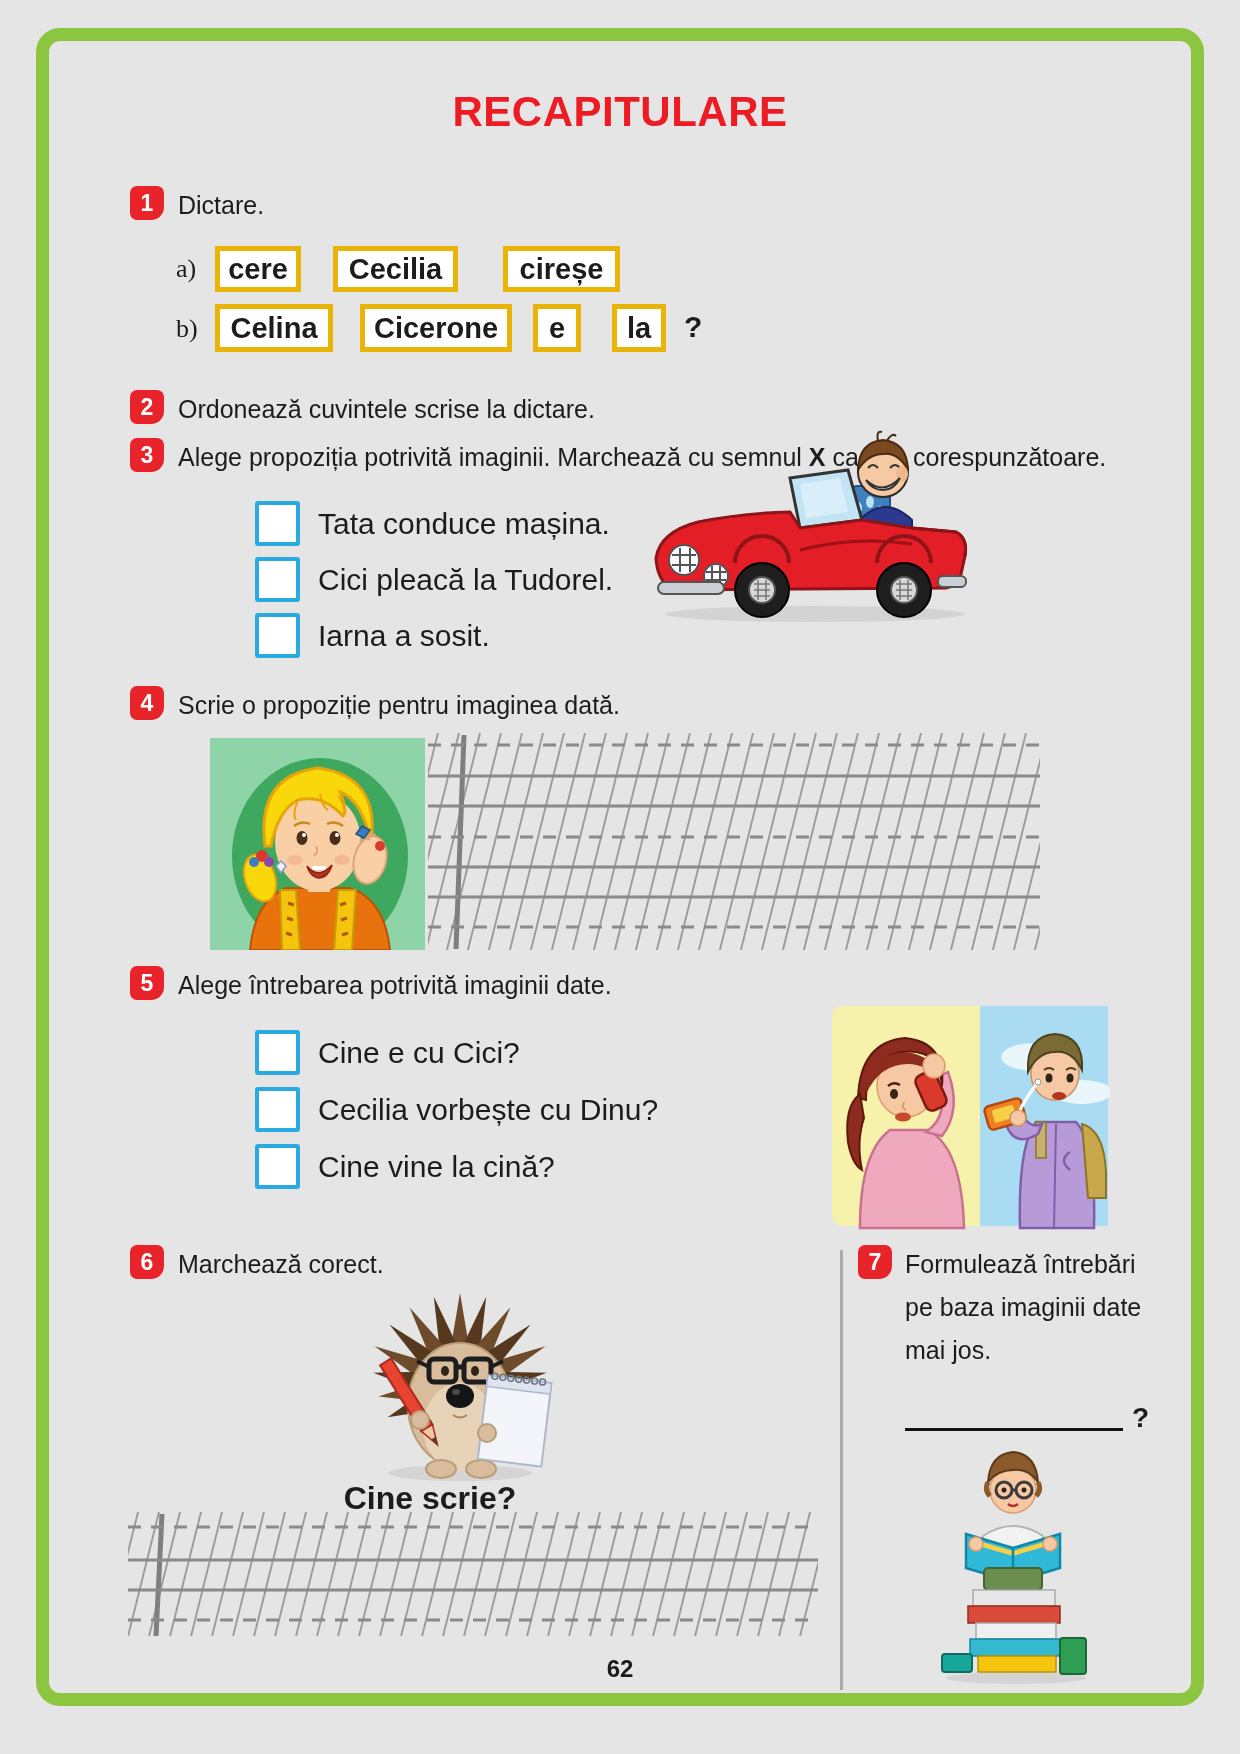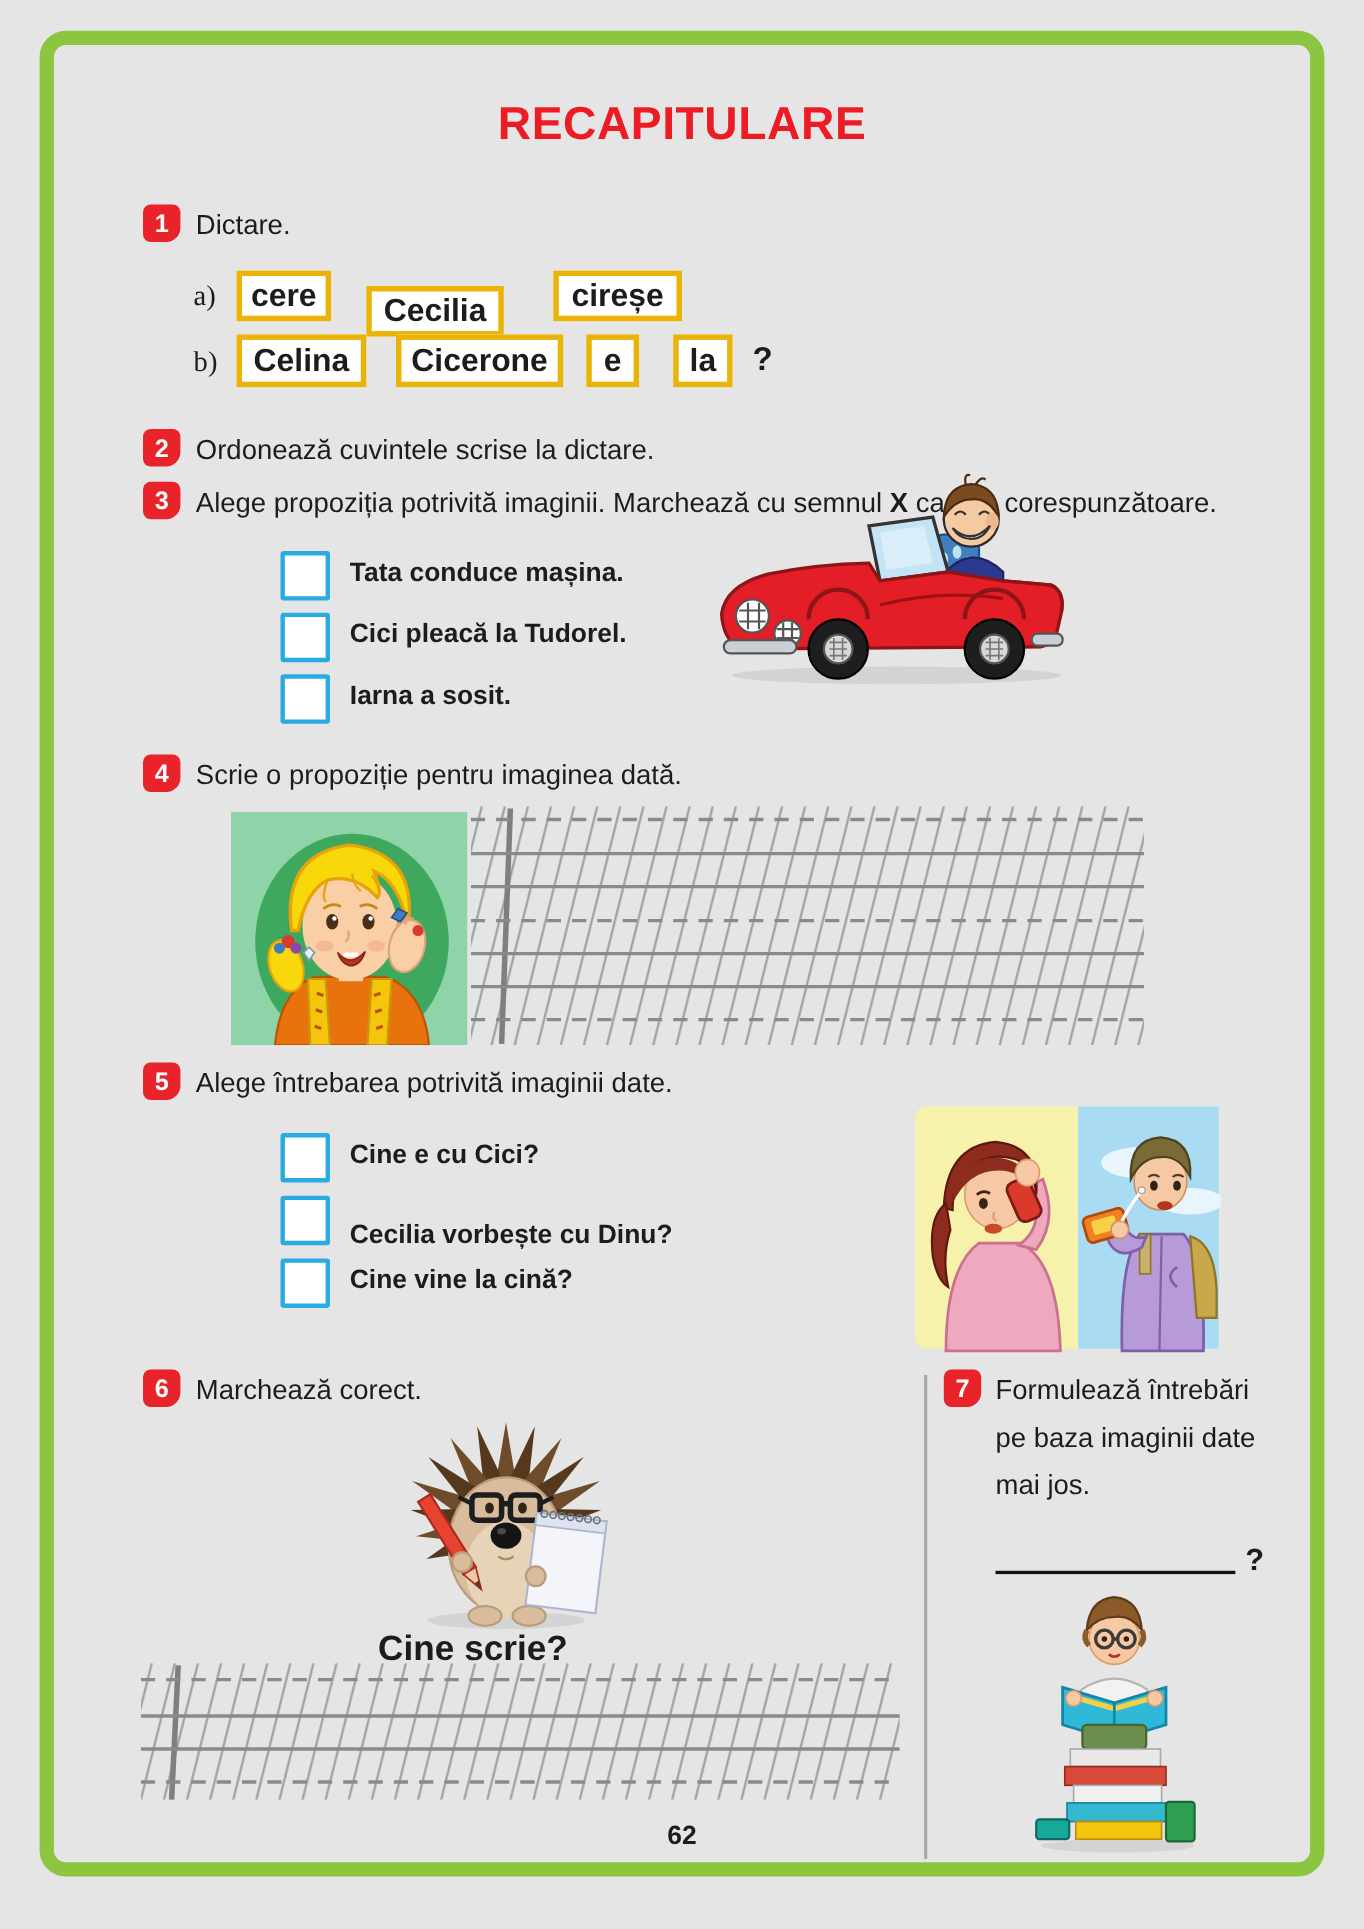--- a/index.html
+++ b/index.html
@@ -43,7 +43,7 @@
   <div class="abs wbox" style="left:215px;top:246px;width:86px;">
       <span>cere</span>
     </div>
-  <div class="abs wbox" style="left:333px;top:260px;width:125px;">
+  <div class="abs wbox" style="left:333px;top:246px;width:125px;">
       <span>Cecilia</span>
     </div>
   <div class="abs wbox" style="left:503px;top:246px;width:117px;">

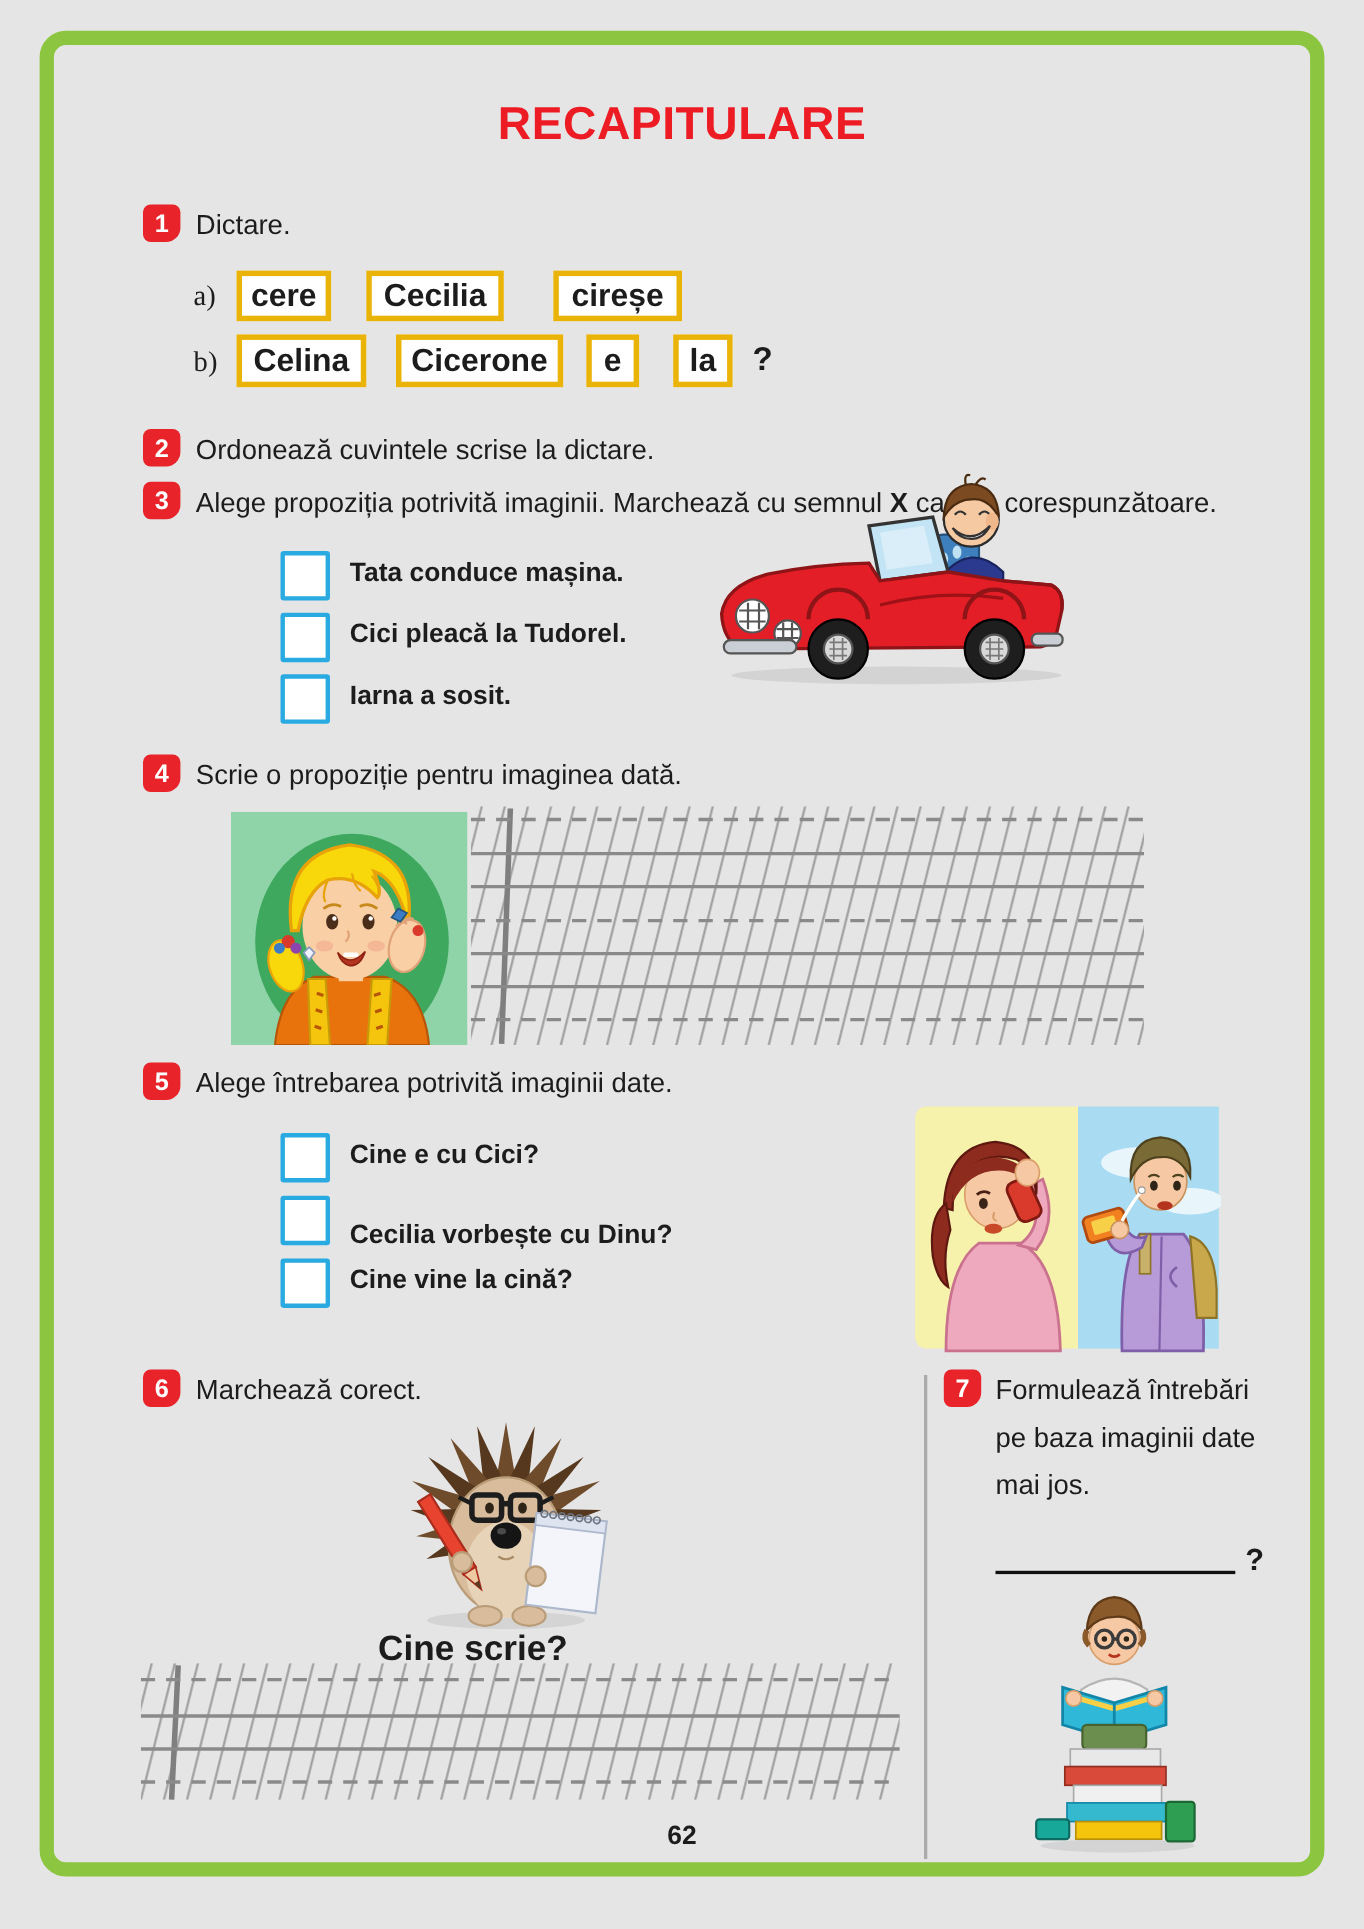--- a/index.html
+++ b/index.html
@@ -17,7 +17,7 @@
   .wbox{border:5px solid #eab308;background:#fff;height:46px;box-sizing:border-box;
         display:flex;align-items:center;justify-content:center;font-weight:bold;font-size:29px;}
   .cb{width:45px;height:45px;border:4px solid #29ABE2;background:#fff;border-radius:3px;box-sizing:border-box;}
-  .opt{font-weight:bold;font-size:24px;}
+  .opt{font-weight:normal;font-size:30px;}
   .qmark{font-weight:bold;font-size:30px;}
   .caption{font-weight:bold;font-size:32px;text-align:center;}
   .divider{width:3px;background:#ABABAB;}

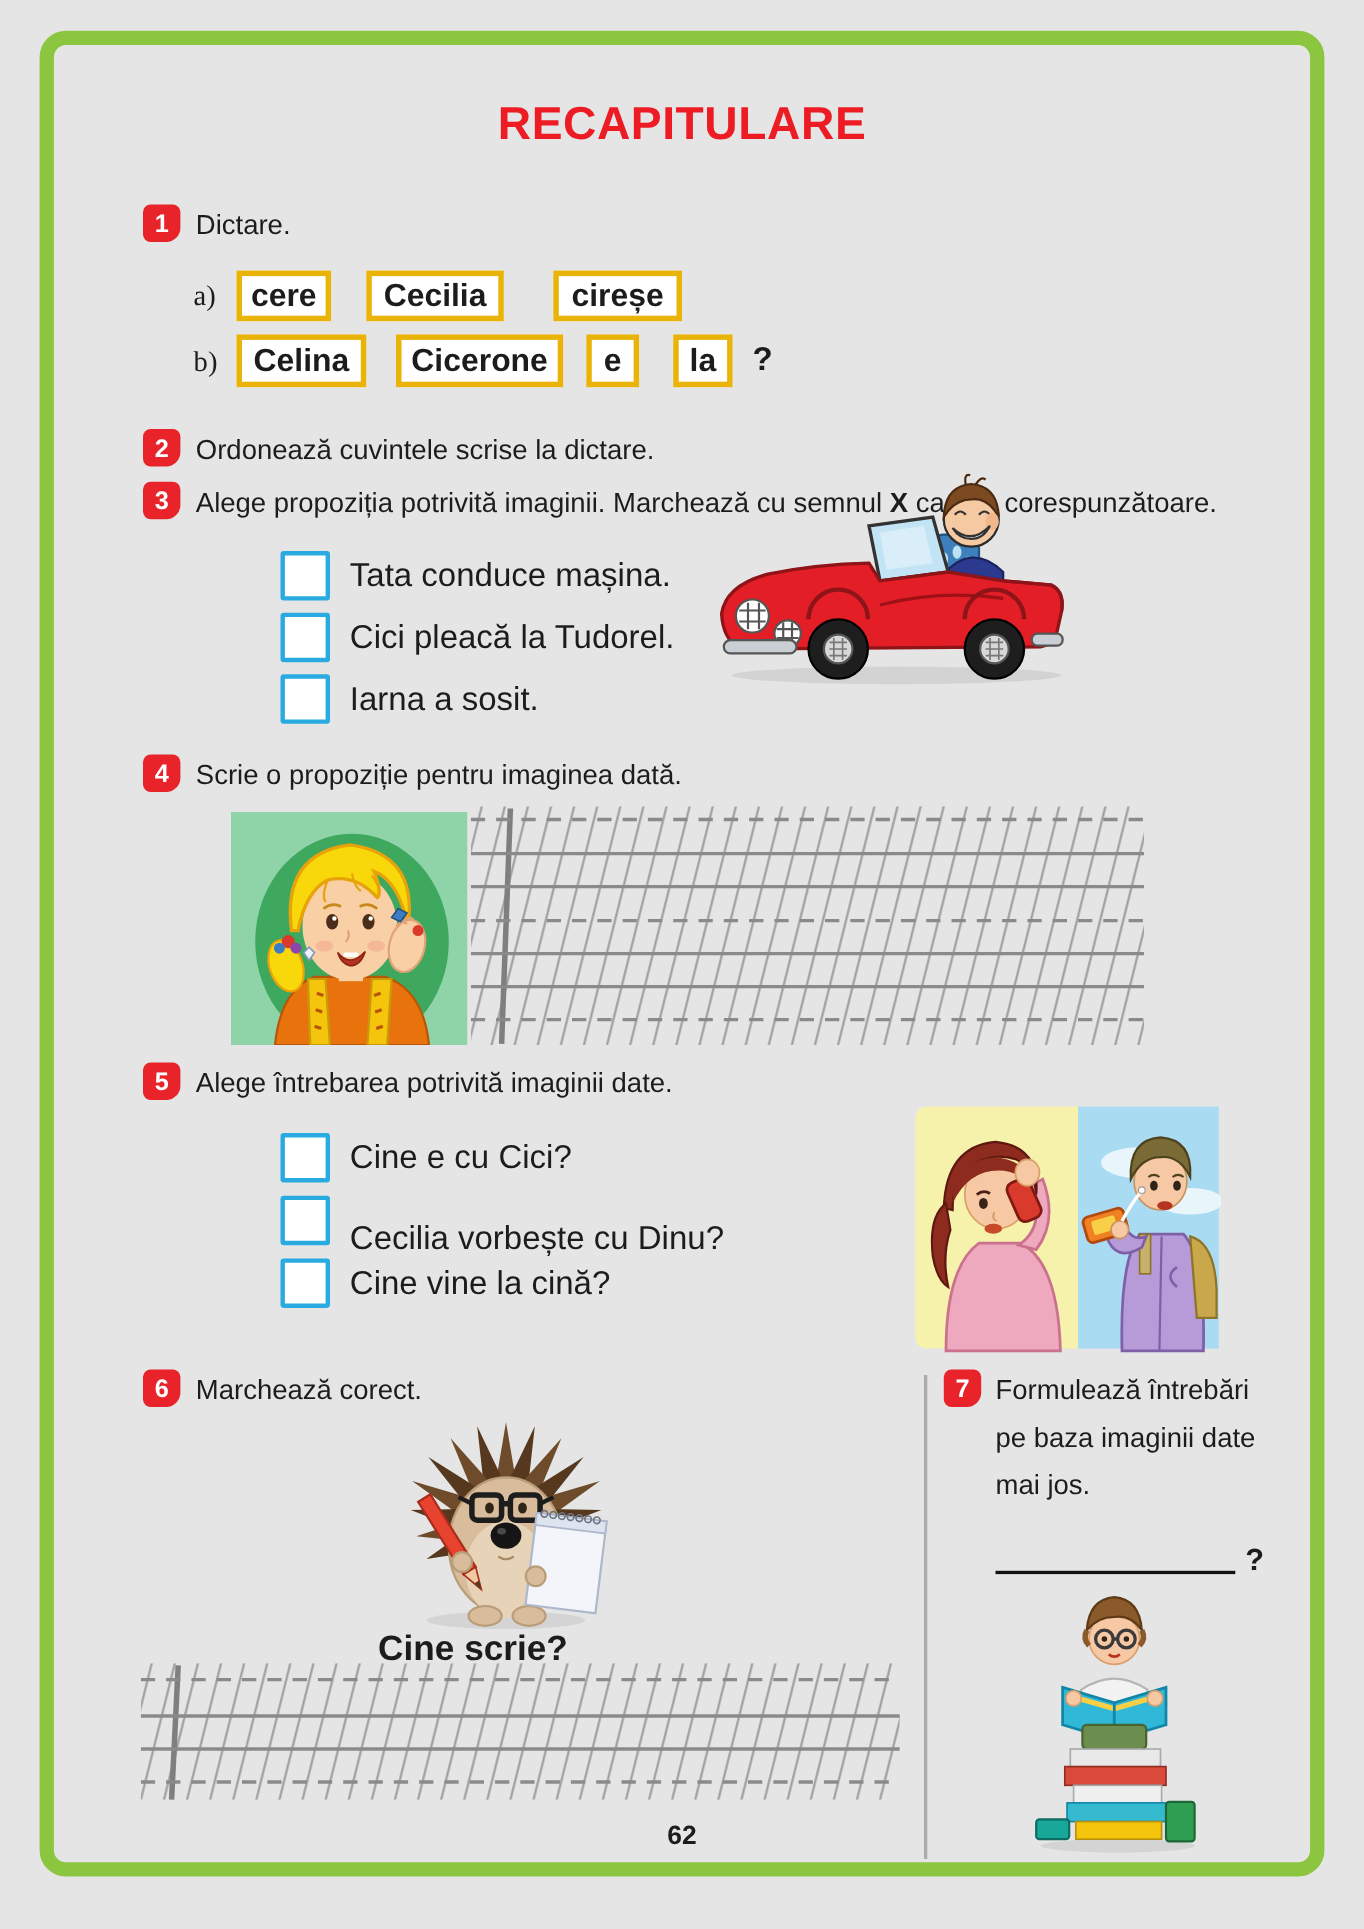--- a/index.html
+++ b/index.html
@@ -182,7 +182,7 @@
   <div class="abs cb" style="left:255px;top:1030px;"></div>
   <div class="abs opt" style="left:318px;top:1036px;">Cine e cu Cici?</div>
   <div class="abs cb" style="left:255px;top:1087px;"></div>
-  <div class="abs opt" style="left:318px;top:1093px;margin-top:16px;">Cecilia vorbește cu Dinu?</div>
+  <div class="abs opt" style="left:318px;top:1093px;">Cecilia vorbește cu Dinu?</div>
   <div class="abs cb" style="left:255px;top:1144px;"></div>
   <div class="abs opt" style="left:318px;top:1150px;">Cine vine la cină?</div>
 

